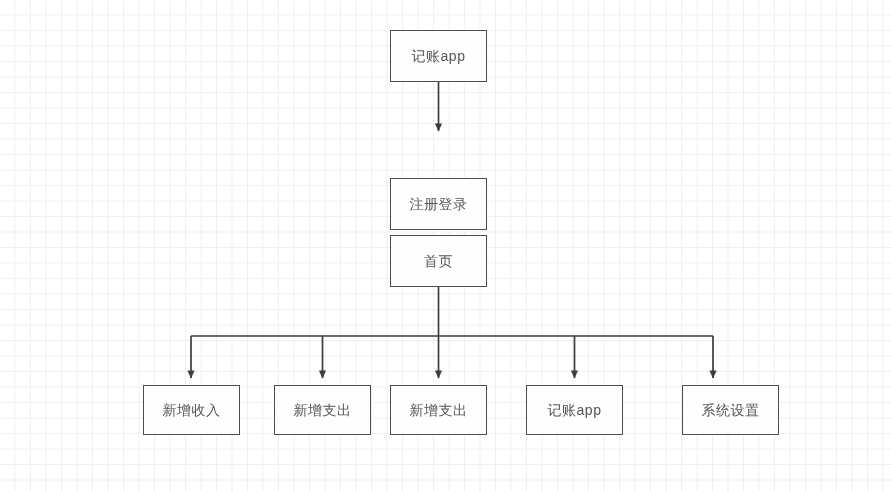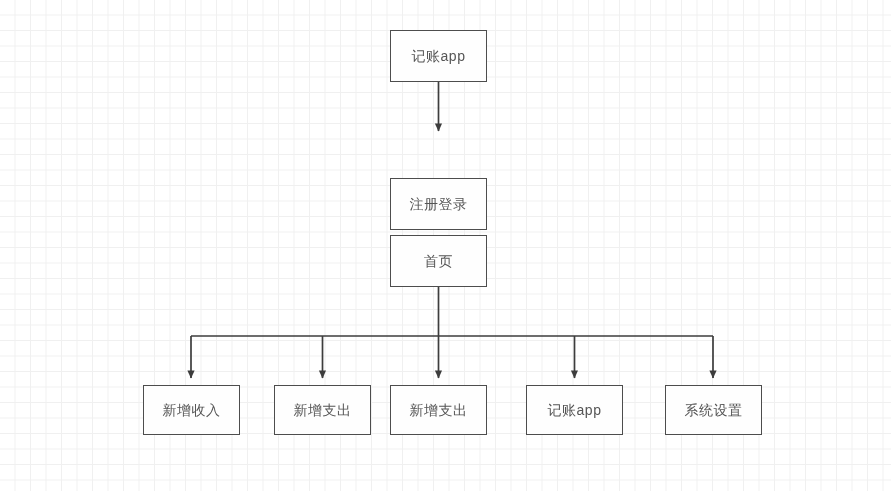--- a/index.html
+++ b/index.html
@@ -101,7 +101,7 @@
   <div class="node" style="left: 526px; top: 385px; width: 97px; height: 50px;">
     <span>记账app</span>
   </div>
-  <div class="node" style="left: 665px; top: 385px; width: 97px; height: 50px;">
+  <div class="node" style="left: 682px; top: 385px; width: 97px; height: 50px;">
     <span>系统设置</span>
   </div>
 

